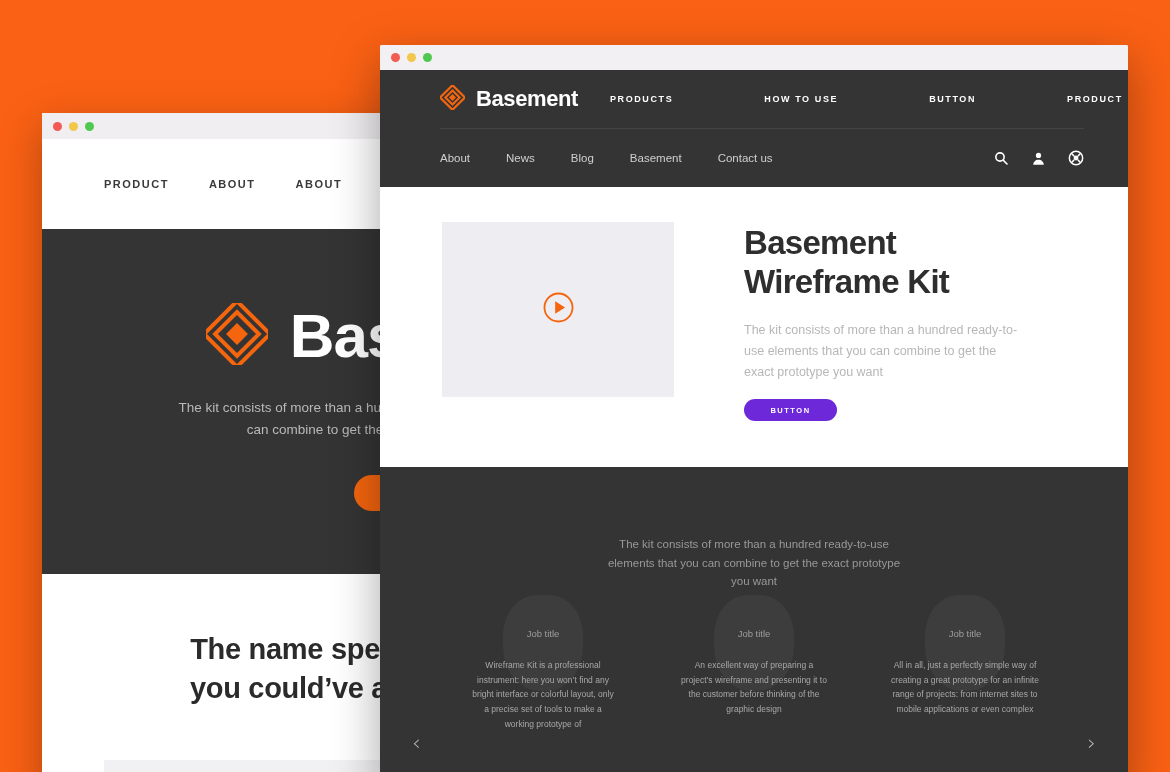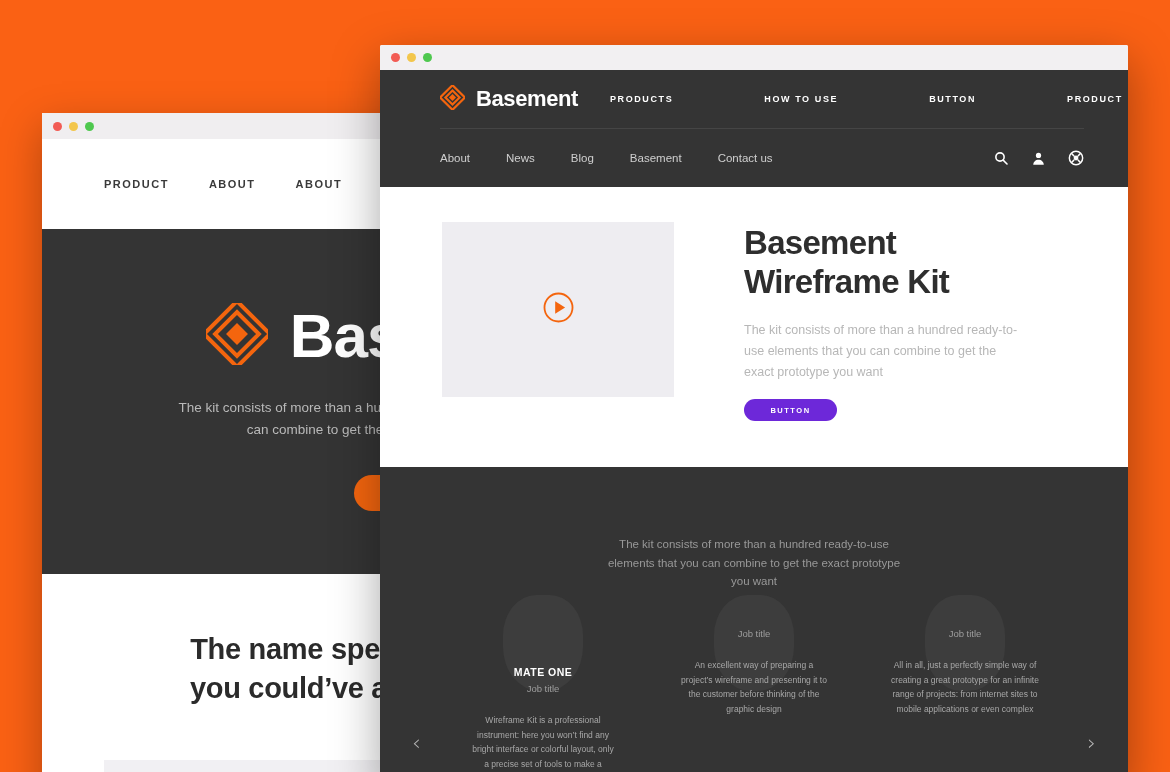--- a/index.html
+++ b/index.html
@@ -329,7 +329,6 @@
       <div class="fw-crew-row">
         <div class="fw-crew-card">
           <div class="fw-avatar"></div>
-          <div class="fw-crew-name">MATE ONE</div>
           <div class="fw-crew-job">Job title</div>
           <div class="fw-crew-body">Wireframe Kit is a professional instrument: here you won’t find any bright interface or colorful layout, only a precise set of tools to make a working prototype of</div>
         </div>

